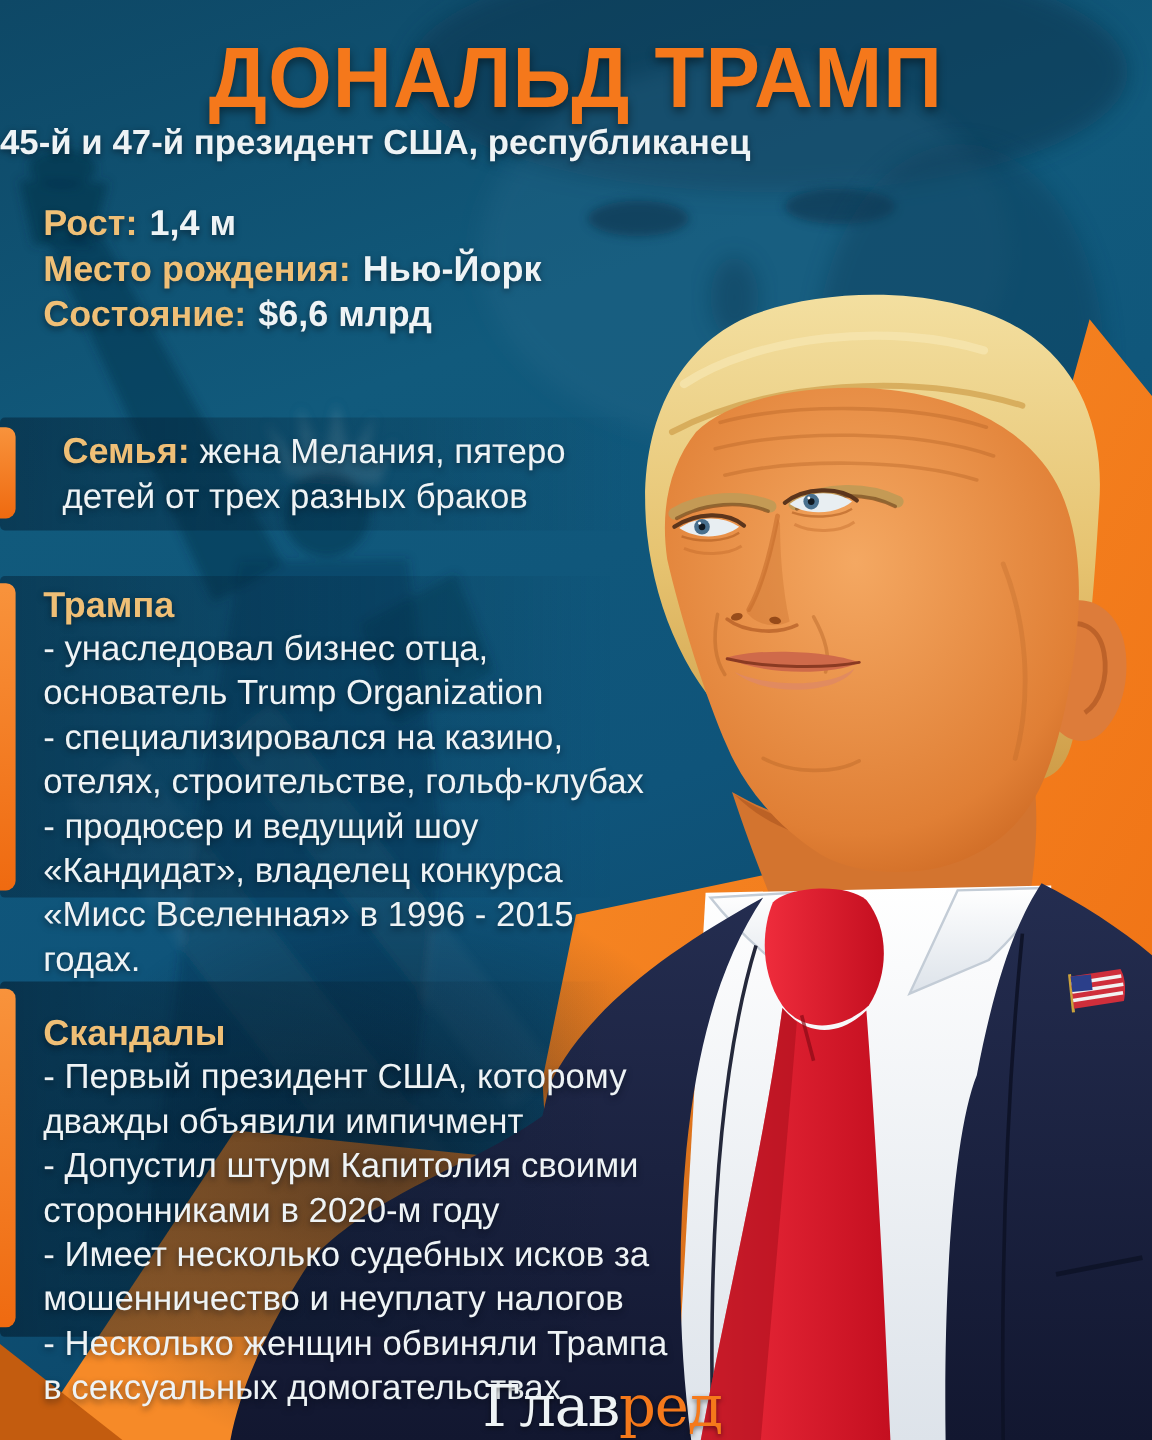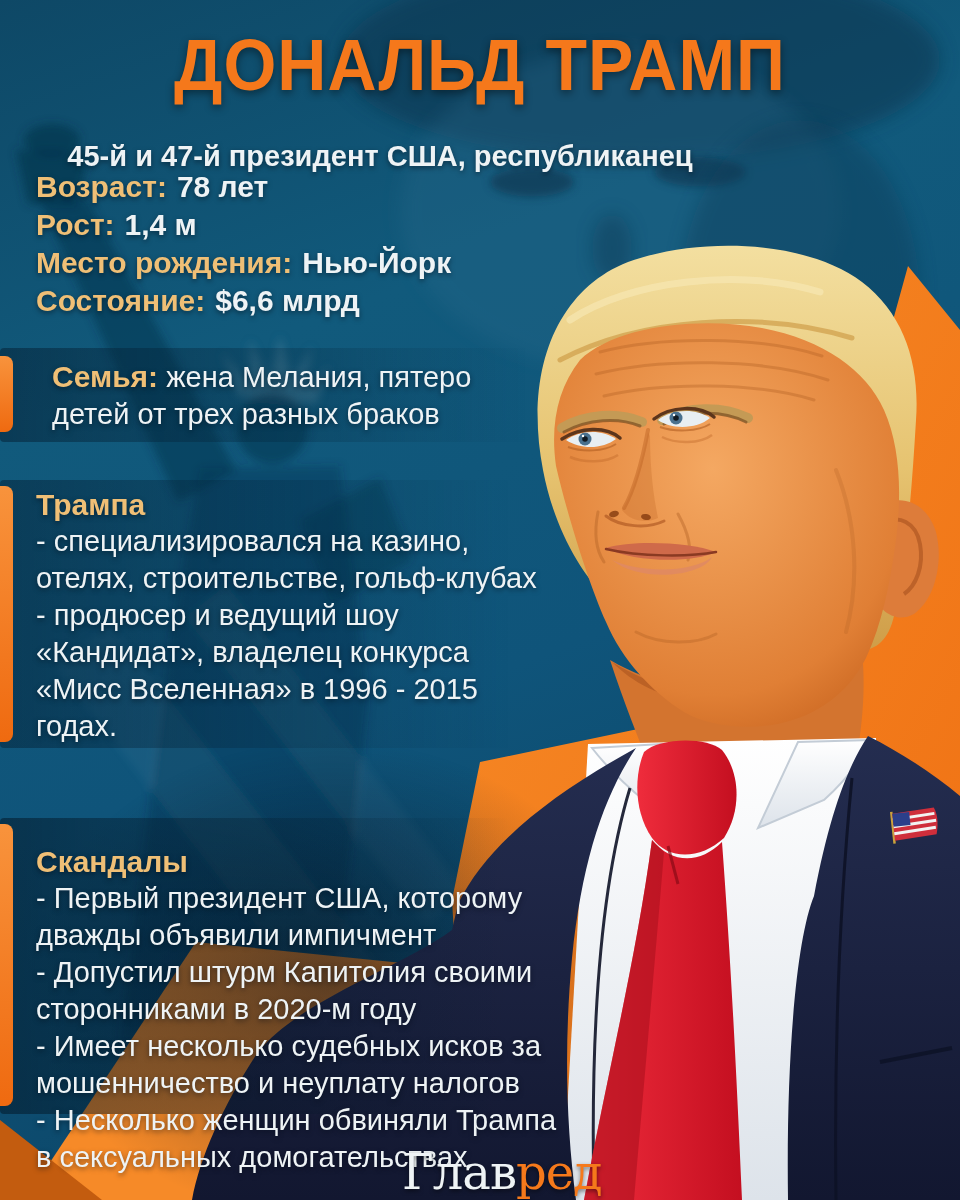--- a/index.html
+++ b/index.html
@@ -10,7 +10,7 @@
   .txt{position:absolute;color:#eef3f5;text-shadow:0 2px 5px rgba(0,10,20,.5);}
   .title{top:26px;left:0;width:960px;text-align:center;font-size:68px;font-weight:800;
     color:#f5781b;letter-spacing:1px;transform:scaleY(1.05);text-shadow:0 3px 8px rgba(0,0,0,.45);}
-  .subtitle{top:103px;left:0;width:760px;text-align:center;font-size:29px;font-weight:700;margin-top:37px;}
+  .subtitle{top:103px;left:0;width:760px;font-size:29px;font-weight:700;}
   .facts{top:168px;left:36px;font-size:30px;font-weight:700;line-height:38px;}
   .facts .label{color:#efbf76;margin-right:10px;}
   .band{position:absolute;left:0;border-radius:4px;}

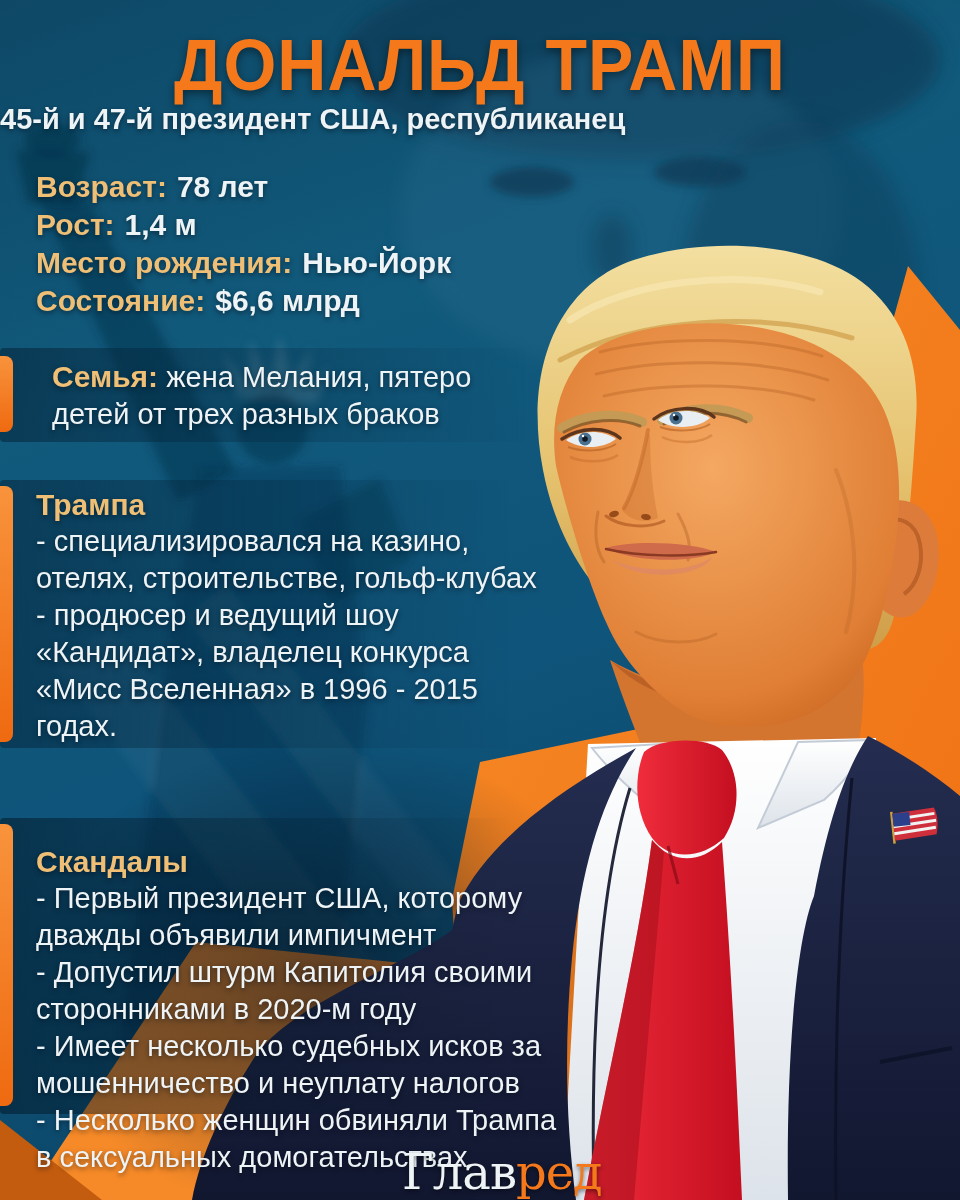--- a/index.html
+++ b/index.html
@@ -219,7 +219,6 @@
   <div class="txt subtitle">45-й и 47-й президент США, республиканец</div>
 
   <div class="txt facts">
-    <div><span class="label">Возраст:</span><span>78 лет</span></div>
     <div><span class="label">Рост:</span><span>1,4 м</span></div>
     <div><span class="label">Место рождения:</span><span>Нью-Йорк</span></div>
     <div><span class="label">Состояние:</span><span>$6,6 млрд</span></div>

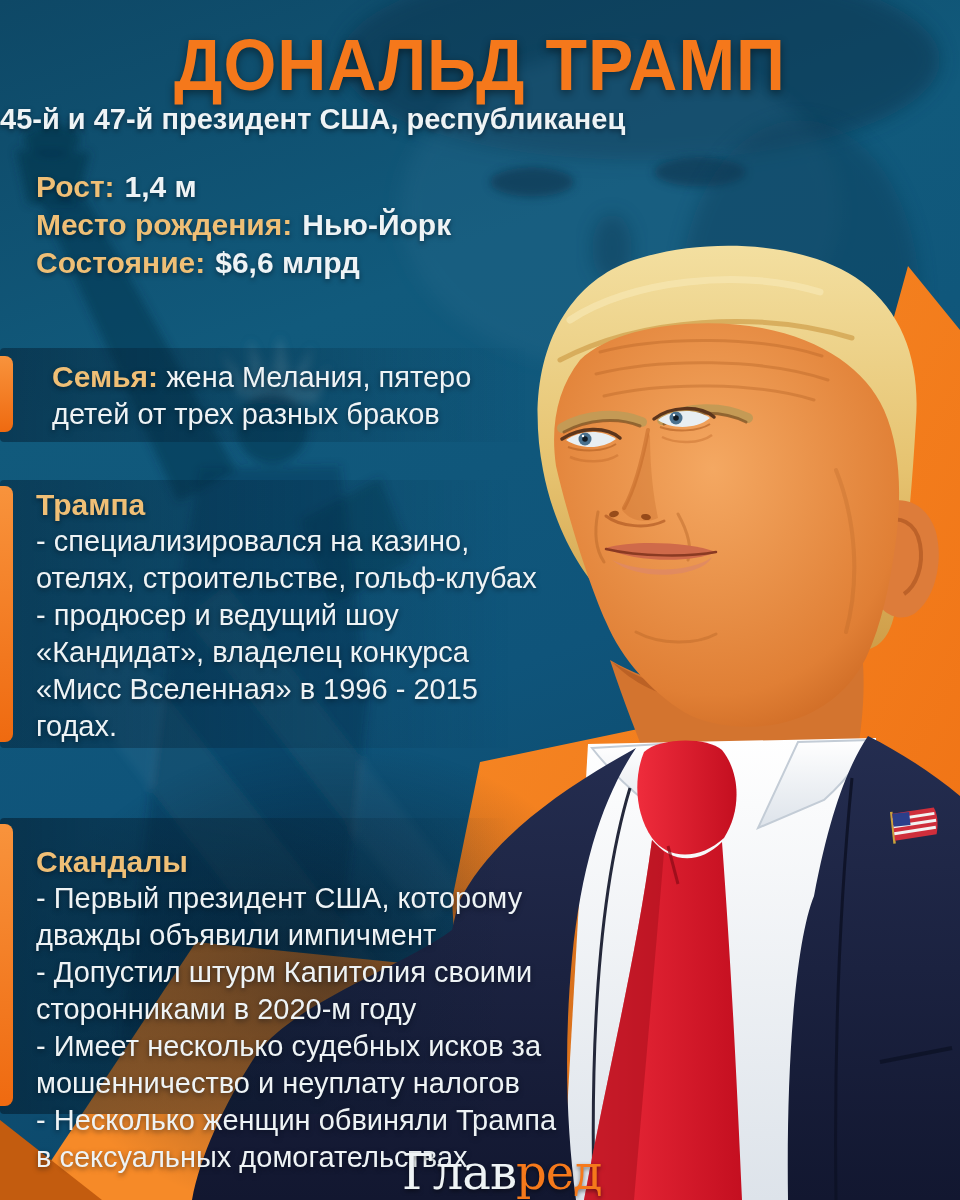--- a/index.html
+++ b/index.html
@@ -231,6 +231,7 @@
 
   <div class="txt section sec-business">
     <div class="hdr">Трампа</div>
+    <div>- унаследовал бизнес отца, основатель Trump Organization</div>
     <div>- специализировался на казино, отелях, строительстве, гольф-клубах</div>
     <div>- продюсер и ведущий шоу «Кандидат», владелец конкурса «Мисс Вселенная» в 1996 - 2015 годах.</div>
   </div>

